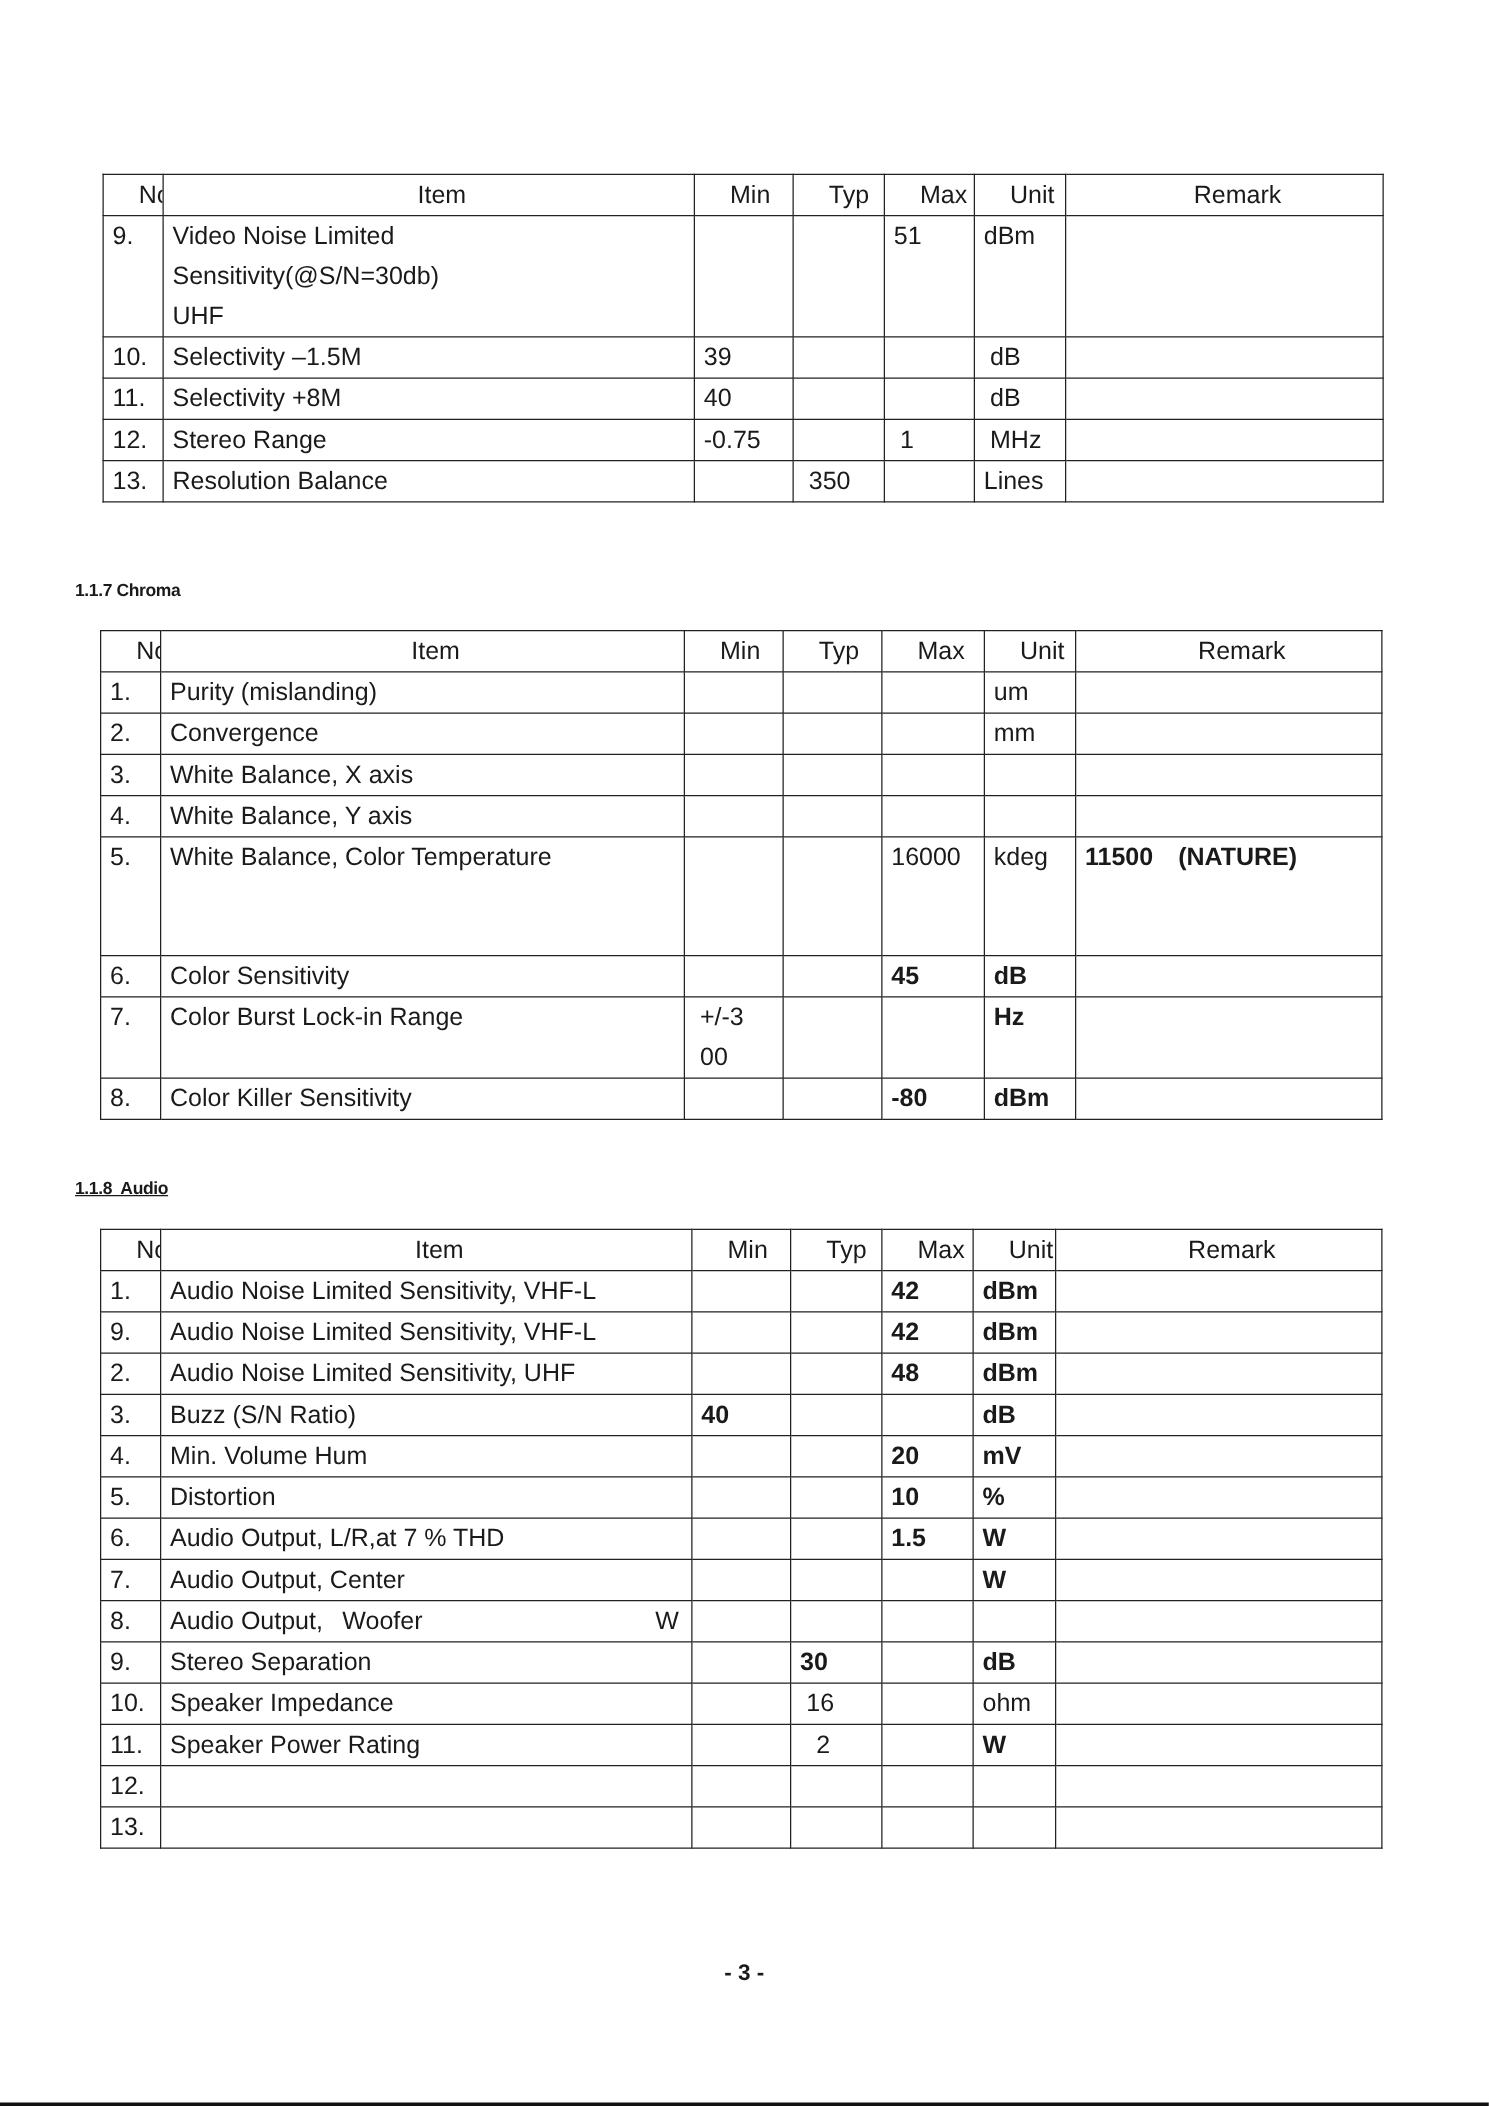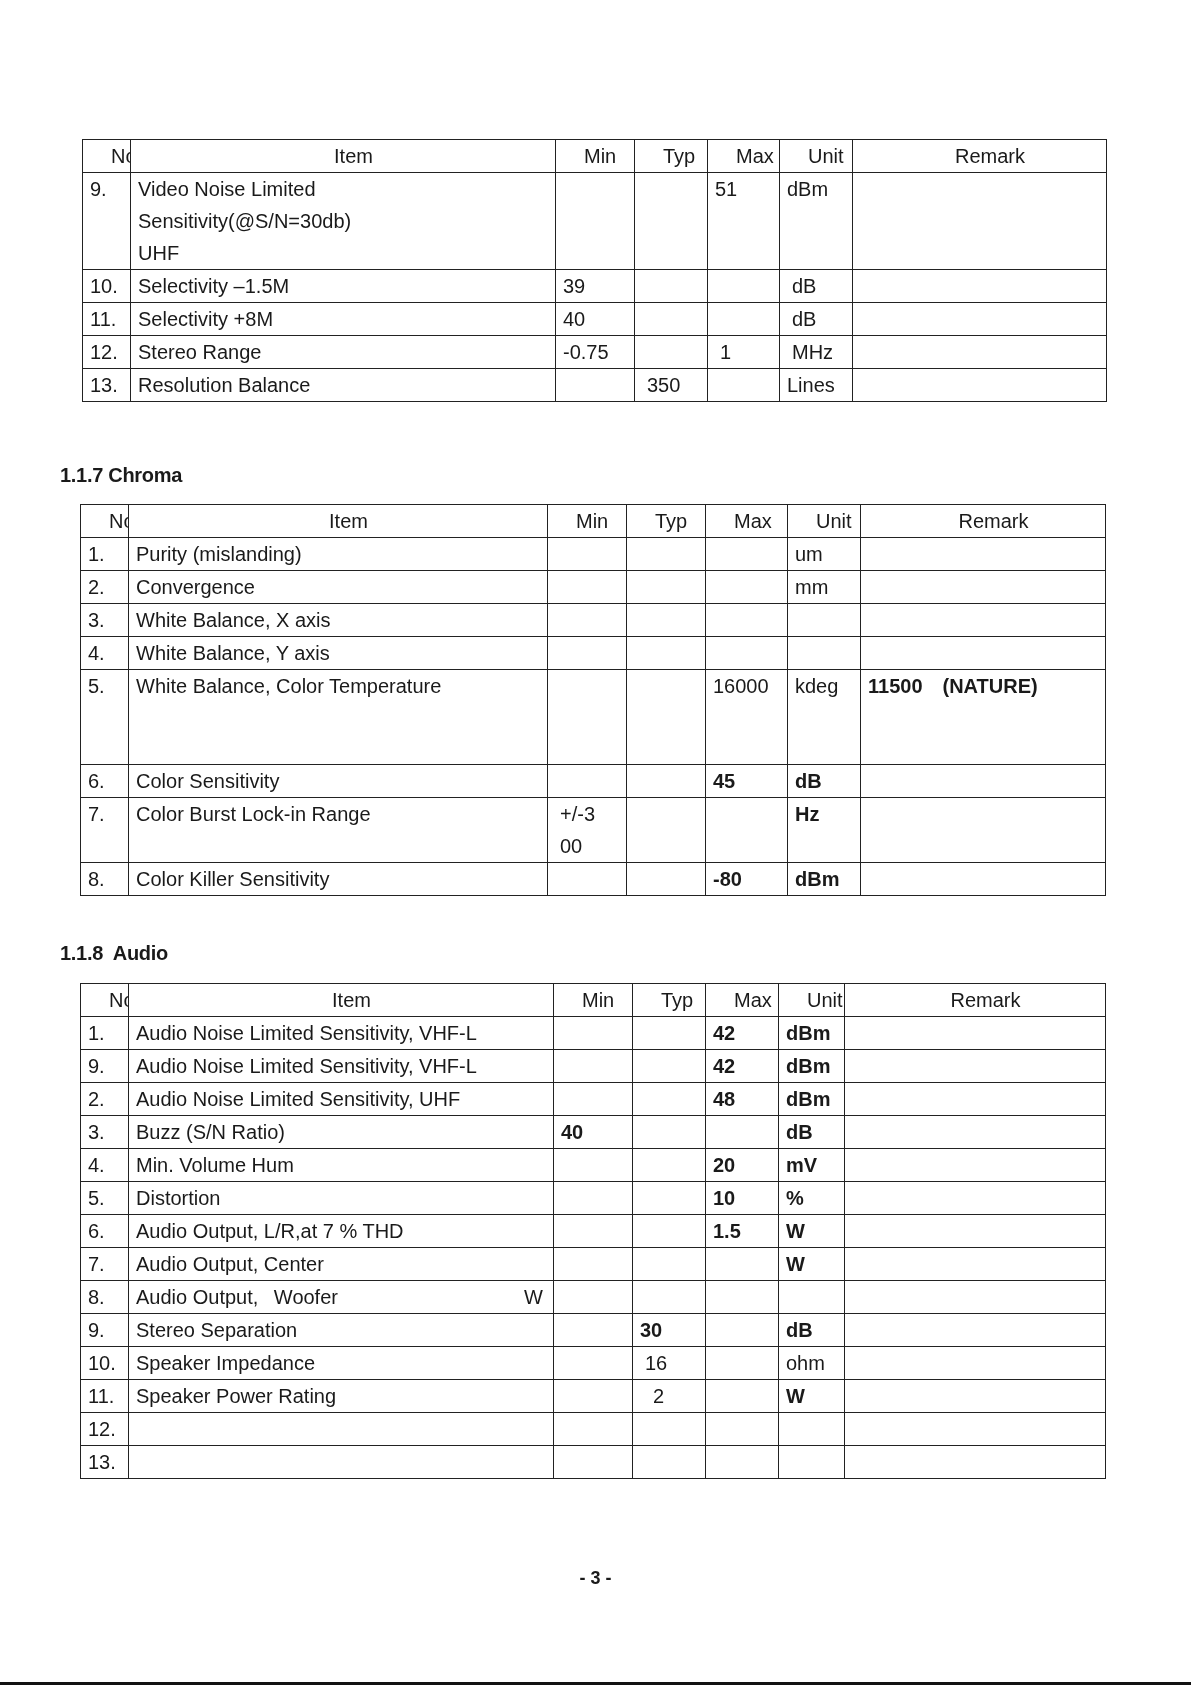--- a/index.html
+++ b/index.html
@@ -12,7 +12,7 @@
   .tbl th.l { text-align:left; }
   .tbl td.c { text-align:left;font-weight:bold; }
   .tbl td.ml { padding-left:12px; }
-  .sec { position:absolute; font-size:20px; font-weight:bold; letter-spacing:-0.3px; }
+  .sec { position:absolute; font-size:14px; font-weight:bold; letter-spacing:-0.3px; }
   .ml-cell span { display:block; }
   .footer { position:absolute; top:1568px; left:0; width:1191px; text-align:center;
             font-size:18px; font-weight:bold; }

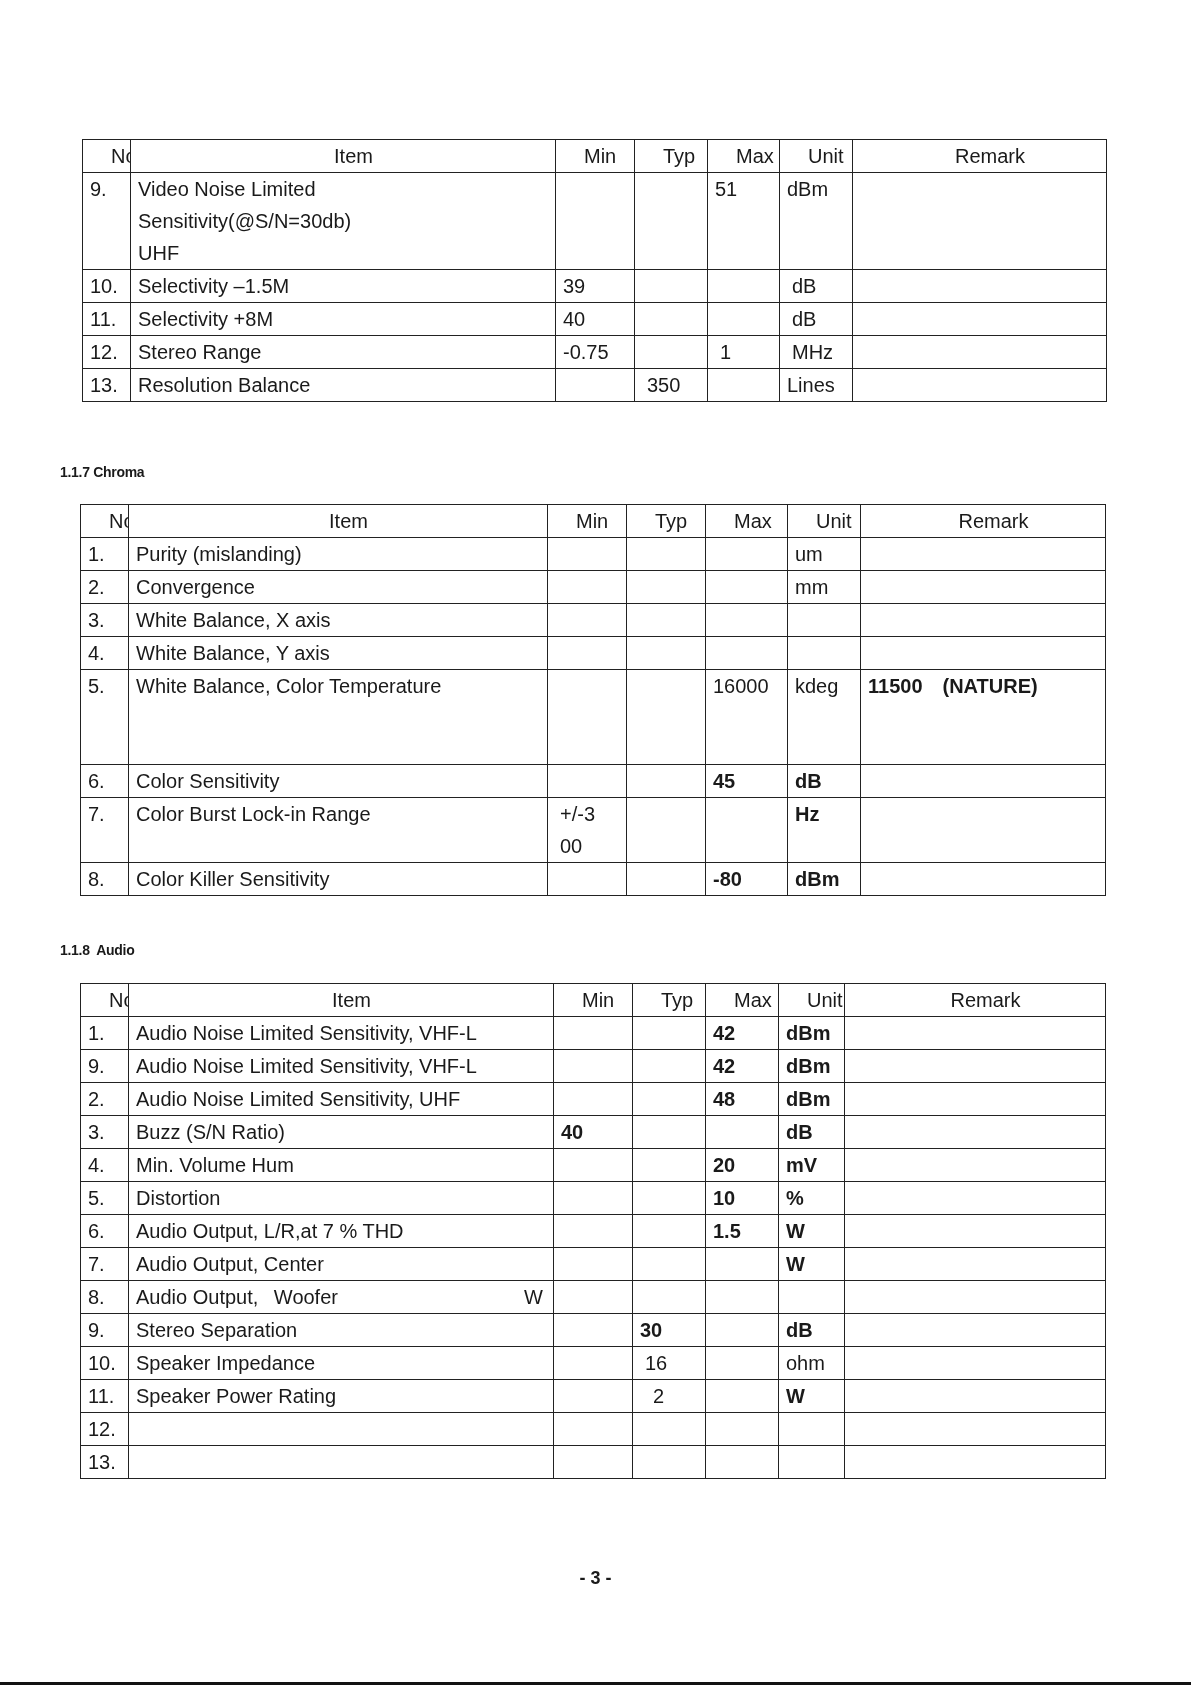--- a/index.html
+++ b/index.html
@@ -198,7 +198,7 @@
   </tbody>
 </table>
 
-<div class="sec" style="left:60px; top:942px; white-space:pre;">1.1.8  Audio</div>
+<div class="sec" style="left:60px; top:942px; white-space:pre;text-decoration:underline;">1.1.8  Audio</div>
 
 <table class="tbl" style="left:80px; top:983px; width:1025px;">
   <colgroup>

